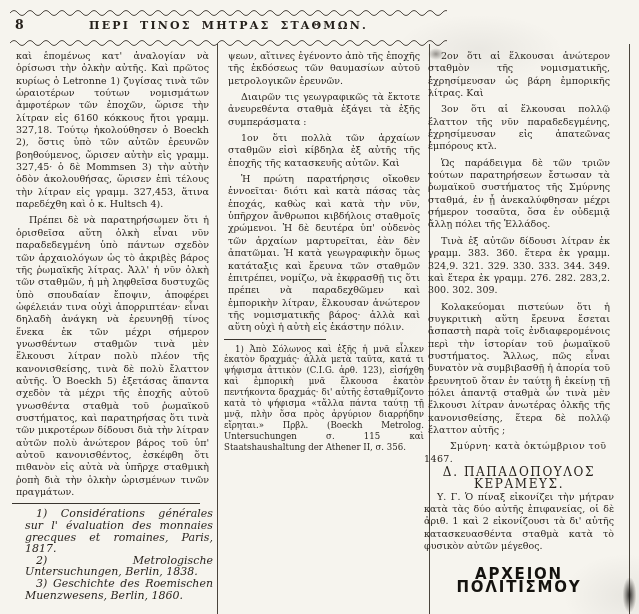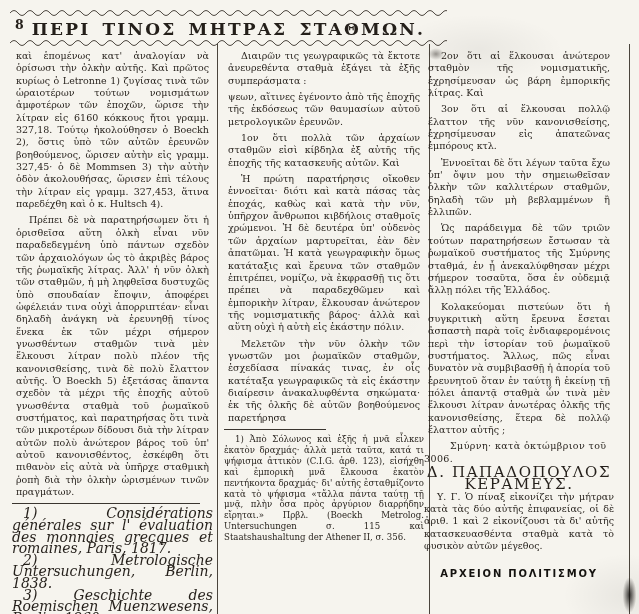--- a/index.html
+++ b/index.html
@@ -21,7 +21,7 @@
   .header-band { position: absolute; top: 16px; left: 10px; width: 437px; height: 20px; }
   .page-number { position: absolute; left: 5px; top: 1px; font-weight: bold; font-size: 12.5px; }
   .page-title {
-    text-align: center; font-weight: bold; font-size: 17px;
+    text-align: center; font-weight: bold; font-size: 11px;
     letter-spacing: 2.2px; word-spacing: 4px; padding-top: 3px;
   }
   .col { position: absolute; top: 46px; font-size: 9.5px; line-height: 12.35px; }

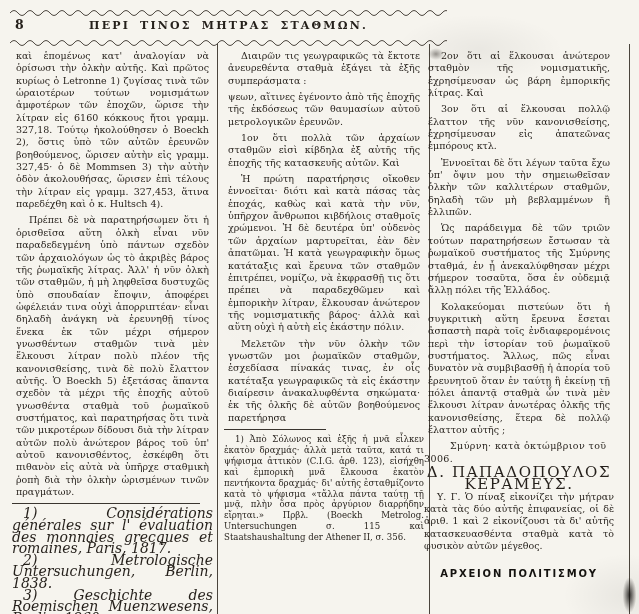--- a/index.html
+++ b/index.html
@@ -84,8 +84,8 @@
   </div>
 
   <div class="col col-2">
+    <p class="par cont">ψεων, αἵτινες ἐγένοντο ἀπὸ τῆς ἐποχῆς τῆς ἐκδόσεως τῶν θαυμασίων αὐτοῦ μετρολογικῶν ἐρευνῶν.</p>
     <p class="par">Διαιρῶν τις γεωγραφικῶς τὰ ἔκτοτε ἀνευρεθέντα σταθμὰ ἐξάγει τὰ ἑξῆς συμπεράσματα :</p>
-    <p class="par cont">ψεων, αἵτινες ἐγένοντο ἀπὸ τῆς ἐποχῆς τῆς ἐκδόσεως τῶν θαυμασίων αὐτοῦ μετρολογικῶν ἐρευνῶν.</p>
     <p class="par">1ον ὅτι πολλὰ τῶν ἀρχαίων σταθμῶν εἰσὶ κίβδηλα ἐξ αὐτῆς τῆς ἐποχῆς τῆς κατασκευῆς αὐτῶν. Καὶ</p>
     <p class="par">Ἡ πρώτη παρατήρησις οἴκοθεν ἐννοεῖται· διότι καὶ κατὰ πάσας τὰς ἐποχάς, καθὼς καὶ κατὰ τὴν νῦν, ὑπῆρχον ἄνθρωποι κιβδήλοις σταθμοῖς χρώμενοι. Ἡ δὲ δευτέρα ὑπ' οὐδενὸς τῶν ἀρχαίων μαρτυρεῖται, ἐὰν δὲν ἀπατῶμαι. Ἡ κατὰ γεωγραφικὴν ὅμως κατάταξις καὶ ἔρευνα τῶν σταθμῶν ἐπιτρέπει, νομίζω, νὰ ἐκφρασθῇ τις ὅτι πρέπει νὰ παραδεχθῶμεν καὶ ἐμπορικὴν λίτραν, ἕλκουσαν ἀνώτερον τῆς νομισματικῆς βάρος· ἀλλὰ καὶ αὕτη οὐχὶ ἡ αὐτὴ εἰς ἑκάστην πόλιν.</p>
     <p class="par">Μελετῶν τὴν νῦν ὁλκὴν τῶν γνωστῶν μοι ῥωμαϊκῶν σταθμῶν, ἐσχεδίασα πίνακάς τινας, ἐν οἷς κατέταξα γεωγραφικῶς τὰ εἰς ἑκάστην διαίρεσιν ἀνακαλυφθέντα σηκώματα· ἐκ τῆς ὁλκῆς δὲ αὐτῶν βοηθούμενος παρετήρησα</p>

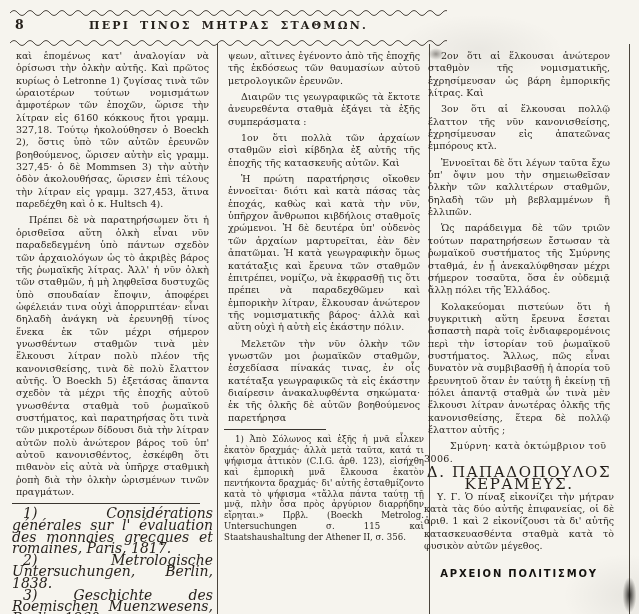--- a/index.html
+++ b/index.html
@@ -95,7 +95,7 @@
 
   <div class="col col-3">
     <p class="par">2ον ὅτι αἱ ἕλκουσαι ἀνώτερον σταθμὸν τῆς νομισματικῆς, ἐχρησίμευσαν ὡς βάρη ἐμπορικῆς λίτρας. Καὶ</p>
-    <p class="par">3ον ὅτι αἱ ἕλκουσαι πολλῷ ἔλαττον τῆς νῦν κανονισθείσης, ἐχρησίμευσαν εἰς ἀπατεῶνας ἐμπόρους κτλ.</p>
+    <p class="par">3ον ὅτι αἱ ἕλκουσαι πολλῷ ἔλαττον τῆς νῦν παραδεδεγμένης, ἐχρησίμευσαν εἰς ἀπατεῶνας ἐμπόρους κτλ.</p>
     <p class="par">Ἐννοεῖται δὲ ὅτι λέγων ταῦτα ἔχω ὑπ' ὄψιν μου τὴν σημειωθεῖσαν ὁλκὴν τῶν καλλιτέρων σταθμῶν, δηλαδὴ τῶν μὴ βεβλαμμένων ἢ ἐλλιπῶν.</p>
     <p class="par">Ὡς παράδειγμα δὲ τῶν τριῶν τούτων παρατηρήσεων ἔστωσαν τὰ ῥωμαϊκοῦ συστήματος τῆς Σμύρνης σταθμά, ἐν ᾗ ἀνεκαλύφθησαν μέχρι σήμερον τοσαῦτα, ὅσα ἐν οὐδεμιᾷ ἄλλῃ πόλει τῆς Ἑλλάδος.</p>
     <p class="par">Κολακεύομαι πιστεύων ὅτι ἡ συγκριτικὴ αὕτη ἔρευνα ἔσεται ἀσπαστὴ παρὰ τοῖς ἐνδιαφερομένοις περὶ τὴν ἱστορίαν τοῦ ῥωμαϊκοῦ συστήματος. Ἄλλως, πῶς εἶναι δυνατὸν νὰ συμβιβασθῇ ἡ ἀπορία τοῦ ἐρευνητοῦ ὅταν ἐν ταύτῃ ἢ ἐκείνῃ τῇ πόλει ἀπαντᾷ σταθμὰ ὧν τινὰ μὲν ἕλκουσι λίτραν ἀνωτέρας ὁλκῆς τῆς κανονισθείσης, ἕτερα δὲ πολλῷ ἔλαττον αὐτῆς ;</p>

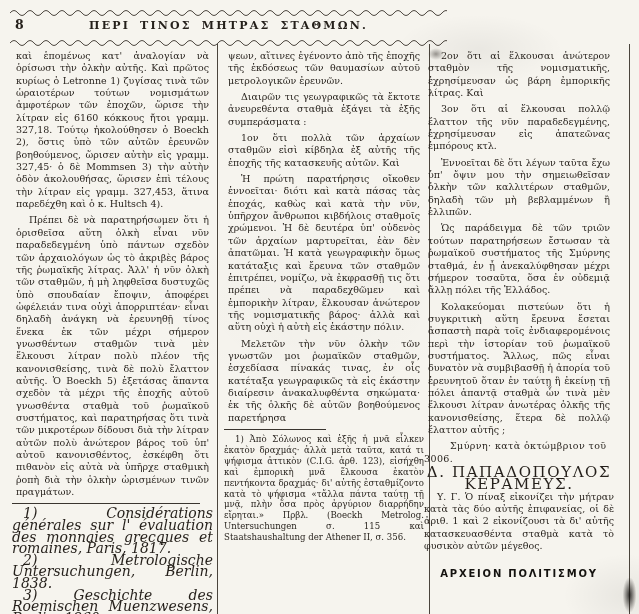--- a/index.html
+++ b/index.html
@@ -96,7 +96,6 @@
   <div class="col col-3">
     <p class="par">2ον ὅτι αἱ ἕλκουσαι ἀνώτερον σταθμὸν τῆς νομισματικῆς, ἐχρησίμευσαν ὡς βάρη ἐμπορικῆς λίτρας. Καὶ</p>
     <p class="par">3ον ὅτι αἱ ἕλκουσαι πολλῷ ἔλαττον τῆς νῦν παραδεδεγμένης, ἐχρησίμευσαν εἰς ἀπατεῶνας ἐμπόρους κτλ.</p>
-    <p class="par">Ἐννοεῖται δὲ ὅτι λέγων ταῦτα ἔχω ὑπ' ὄψιν μου τὴν σημειωθεῖσαν ὁλκὴν τῶν καλλιτέρων σταθμῶν, δηλαδὴ τῶν μὴ βεβλαμμένων ἢ ἐλλιπῶν.</p>
     <p class="par">Ὡς παράδειγμα δὲ τῶν τριῶν τούτων παρατηρήσεων ἔστωσαν τὰ ῥωμαϊκοῦ συστήματος τῆς Σμύρνης σταθμά, ἐν ᾗ ἀνεκαλύφθησαν μέχρι σήμερον τοσαῦτα, ὅσα ἐν οὐδεμιᾷ ἄλλῃ πόλει τῆς Ἑλλάδος.</p>
     <p class="par">Κολακεύομαι πιστεύων ὅτι ἡ συγκριτικὴ αὕτη ἔρευνα ἔσεται ἀσπαστὴ παρὰ τοῖς ἐνδιαφερομένοις περὶ τὴν ἱστορίαν τοῦ ῥωμαϊκοῦ συστήματος. Ἄλλως, πῶς εἶναι δυνατὸν νὰ συμβιβασθῇ ἡ ἀπορία τοῦ ἐρευνητοῦ ὅταν ἐν ταύτῃ ἢ ἐκείνῃ τῇ πόλει ἀπαντᾷ σταθμὰ ὧν τινὰ μὲν ἕλκουσι λίτραν ἀνωτέρας ὁλκῆς τῆς κανονισθείσης, ἕτερα δὲ πολλῷ ἔλαττον αὐτῆς ;</p>
     <p class="dateline">Σμύρνη· κατὰ ὀκτώμβριον τοῦ 3006.</p>

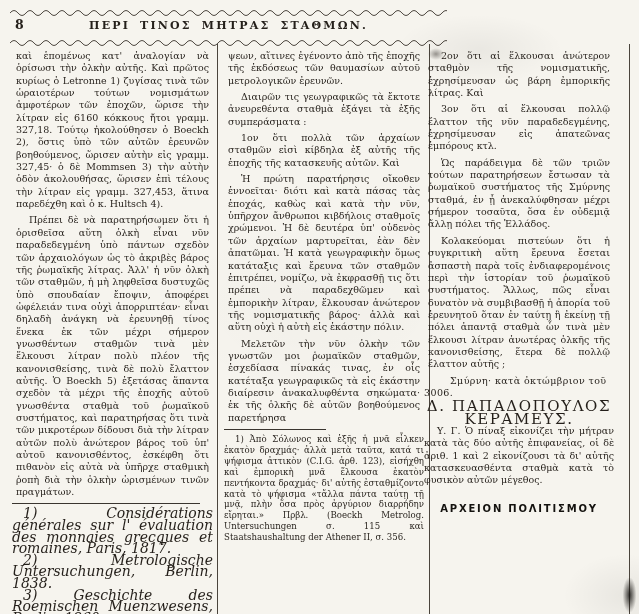--- a/index.html
+++ b/index.html
@@ -97,6 +97,7 @@
     <p class="par">2ον ὅτι αἱ ἕλκουσαι ἀνώτερον σταθμὸν τῆς νομισματικῆς, ἐχρησίμευσαν ὡς βάρη ἐμπορικῆς λίτρας. Καὶ</p>
     <p class="par">3ον ὅτι αἱ ἕλκουσαι πολλῷ ἔλαττον τῆς νῦν παραδεδεγμένης, ἐχρησίμευσαν εἰς ἀπατεῶνας ἐμπόρους κτλ.</p>
     <p class="par">Ὡς παράδειγμα δὲ τῶν τριῶν τούτων παρατηρήσεων ἔστωσαν τὰ ῥωμαϊκοῦ συστήματος τῆς Σμύρνης σταθμά, ἐν ᾗ ἀνεκαλύφθησαν μέχρι σήμερον τοσαῦτα, ὅσα ἐν οὐδεμιᾷ ἄλλῃ πόλει τῆς Ἑλλάδος.</p>
+    <p class="par">Τινὰ ἐξ αὐτῶν δίδουσι λίτραν ἐκ γραμμ. 383. 360. ἕτερα ἐκ γραμμ. 324,9. 321. 329. 330. 333. 344. 349. καὶ ἕτερα ἐκ γραμμ. 276. 282. 283,2. 300. 302. 309.</p>
     <p class="par">Κολακεύομαι πιστεύων ὅτι ἡ συγκριτικὴ αὕτη ἔρευνα ἔσεται ἀσπαστὴ παρὰ τοῖς ἐνδιαφερομένοις περὶ τὴν ἱστορίαν τοῦ ῥωμαϊκοῦ συστήματος. Ἄλλως, πῶς εἶναι δυνατὸν νὰ συμβιβασθῇ ἡ ἀπορία τοῦ ἐρευνητοῦ ὅταν ἐν ταύτῃ ἢ ἐκείνῃ τῇ πόλει ἀπαντᾷ σταθμὰ ὧν τινὰ μὲν ἕλκουσι λίτραν ἀνωτέρας ὁλκῆς τῆς κανονισθείσης, ἕτερα δὲ πολλῷ ἔλαττον αὐτῆς ;</p>
     <p class="dateline">Σμύρνη· κατὰ ὀκτώμβριον τοῦ 3006.</p>
     <p class="signature">Δ. ΠΑΠΑΔΟΠΟΥΛΟΣ ΚΕΡΑΜΕΥΣ.</p>

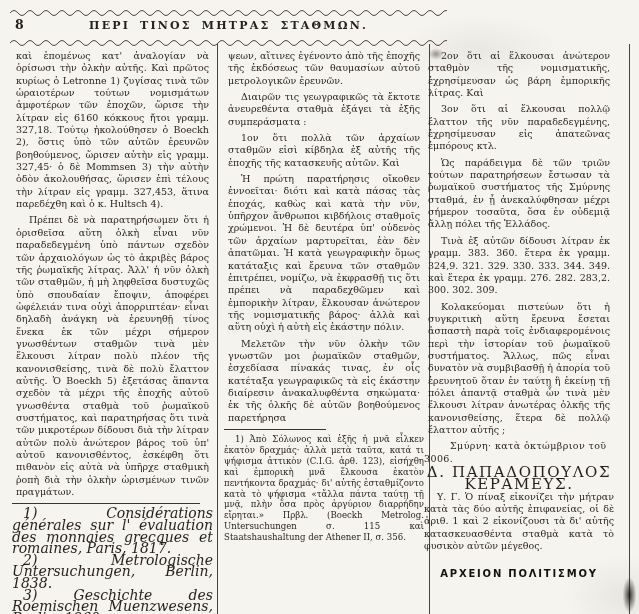--- a/index.html
+++ b/index.html
@@ -88,7 +88,6 @@
     <p class="par">Διαιρῶν τις γεωγραφικῶς τὰ ἔκτοτε ἀνευρεθέντα σταθμὰ ἐξάγει τὰ ἑξῆς συμπεράσματα :</p>
     <p class="par">1ον ὅτι πολλὰ τῶν ἀρχαίων σταθμῶν εἰσὶ κίβδηλα ἐξ αὐτῆς τῆς ἐποχῆς τῆς κατασκευῆς αὐτῶν. Καὶ</p>
     <p class="par">Ἡ πρώτη παρατήρησις οἴκοθεν ἐννοεῖται· διότι καὶ κατὰ πάσας τὰς ἐποχάς, καθὼς καὶ κατὰ τὴν νῦν, ὑπῆρχον ἄνθρωποι κιβδήλοις σταθμοῖς χρώμενοι. Ἡ δὲ δευτέρα ὑπ' οὐδενὸς τῶν ἀρχαίων μαρτυρεῖται, ἐὰν δὲν ἀπατῶμαι. Ἡ κατὰ γεωγραφικὴν ὅμως κατάταξις καὶ ἔρευνα τῶν σταθμῶν ἐπιτρέπει, νομίζω, νὰ ἐκφρασθῇ τις ὅτι πρέπει νὰ παραδεχθῶμεν καὶ ἐμπορικὴν λίτραν, ἕλκουσαν ἀνώτερον τῆς νομισματικῆς βάρος· ἀλλὰ καὶ αὕτη οὐχὶ ἡ αὐτὴ εἰς ἑκάστην πόλιν.</p>
-    <p class="par">Μελετῶν τὴν νῦν ὁλκὴν τῶν γνωστῶν μοι ῥωμαϊκῶν σταθμῶν, ἐσχεδίασα πίνακάς τινας, ἐν οἷς κατέταξα γεωγραφικῶς τὰ εἰς ἑκάστην διαίρεσιν ἀνακαλυφθέντα σηκώματα· ἐκ τῆς ὁλκῆς δὲ αὐτῶν βοηθούμενος παρετήρησα</p>
     <hr class="fn-rule">
     <p class="footnote">1) Ἀπὸ Σόλωνος καὶ ἑξῆς ἡ μνᾶ εἷλκεν ἑκατὸν δραχμάς· ἀλλὰ μετὰ ταῦτα, κατά τι ψήφισμα ἀττικὸν (C.I.G. ἀρθ. 123), εἰσήχθη καὶ ἐμπορικὴ μνᾶ ἕλκουσα ἑκατὸν πεντήκοντα δραχμάς· δι' αὐτῆς ἐσταθμίζοντο κατὰ τὸ ψήφισμα «τἄλλα πάντα ταύτῃ τῇ μνᾷ, πλὴν ὅσα πρὸς ἀργύριον διαρρήδην εἴρηται.» Πρβλ. (Boeckh Metrolog. Untersuchungen σ. 115 καὶ Staatshaushaltung der Athener II, σ. 356.</p>
   </div>

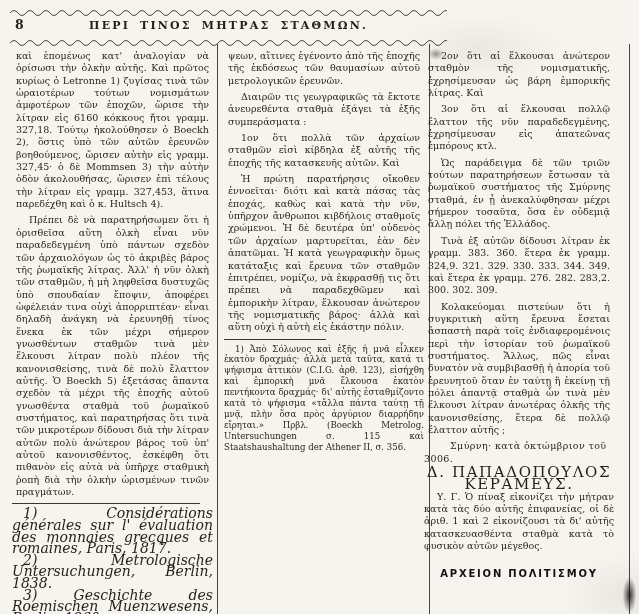--- a/index.html
+++ b/index.html
@@ -98,7 +98,7 @@
     <p class="par">Ὡς παράδειγμα δὲ τῶν τριῶν τούτων παρατηρήσεων ἔστωσαν τὰ ῥωμαϊκοῦ συστήματος τῆς Σμύρνης σταθμά, ἐν ᾗ ἀνεκαλύφθησαν μέχρι σήμερον τοσαῦτα, ὅσα ἐν οὐδεμιᾷ ἄλλῃ πόλει τῆς Ἑλλάδος.</p>
     <p class="par">Τινὰ ἐξ αὐτῶν δίδουσι λίτραν ἐκ γραμμ. 383. 360. ἕτερα ἐκ γραμμ. 324,9. 321. 329. 330. 333. 344. 349. καὶ ἕτερα ἐκ γραμμ. 276. 282. 283,2. 300. 302. 309.</p>
     <p class="par">Κολακεύομαι πιστεύων ὅτι ἡ συγκριτικὴ αὕτη ἔρευνα ἔσεται ἀσπαστὴ παρὰ τοῖς ἐνδιαφερομένοις περὶ τὴν ἱστορίαν τοῦ ῥωμαϊκοῦ συστήματος. Ἄλλως, πῶς εἶναι δυνατὸν νὰ συμβιβασθῇ ἡ ἀπορία τοῦ ἐρευνητοῦ ὅταν ἐν ταύτῃ ἢ ἐκείνῃ τῇ πόλει ἀπαντᾷ σταθμὰ ὧν τινὰ μὲν ἕλκουσι λίτραν ἀνωτέρας ὁλκῆς τῆς κανονισθείσης, ἕτερα δὲ πολλῷ ἔλαττον αὐτῆς ;</p>
-    <p class="dateline">Σμύρνη· κατὰ ὀκτώμβριον τοῦ 3006.</p>
+    <p class="dateline">Σμύρνη· κατὰ ὀκτώμβριον τοῦ 1467.</p>
     <p class="signature">Δ. ΠΑΠΑΔΟΠΟΥΛΟΣ ΚΕΡΑΜΕΥΣ.</p>
     <p class="par postscript">Υ. Γ. Ὁ πίναξ εἰκονίζει τὴν μήτραν κατὰ τὰς δύο αὐτῆς ἐπιφανείας, οἱ δὲ ἀριθ. 1 καὶ 2 εἰκονίζουσι τὰ δι' αὐτῆς κατασκευασθέντα σταθμὰ κατὰ τὸ φυσικὸν αὐτῶν μέγεθος.</p>
 

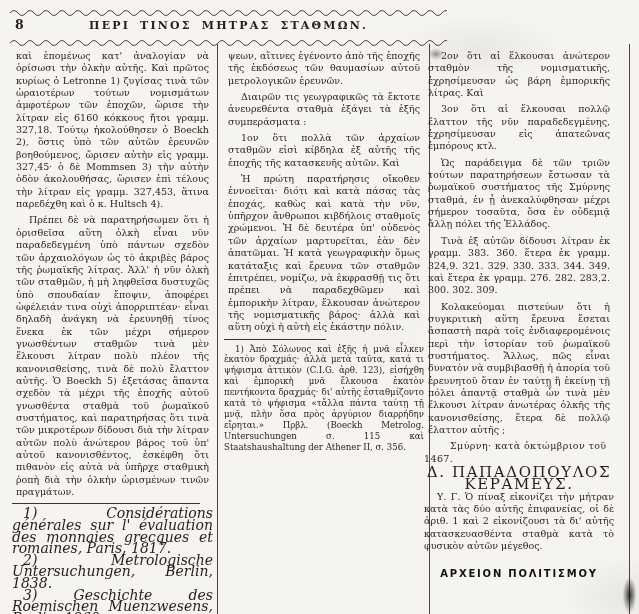--- a/index.html
+++ b/index.html
@@ -40,7 +40,7 @@
   .footnote { margin: 0; text-align: justify; font-size: 8.6px; line-height: 10.9px; text-indent: 11px; }
   .footnote.latin { font-style: italic; font-size: 14px; line-height: 11.6px; }
   .dateline { margin: 0; text-indent: 26px; letter-spacing: 0.4px; }
-  .signature { margin: 1px 0 0 0; text-align: center; letter-spacing: 1.6px; font-size: 15px; }
+  .signature { margin: 1px 0 0 0; text-align: center; letter-spacing: 1.6px; font-size: 12px; }
   .postscript { margin: 0 0 0 0; }
   .stamp-block { margin-top: 16px; text-align: center; font-family: "DejaVu Sans", sans-serif; }
   .stamp-archive { font-weight: bold; font-size: 10px; letter-spacing: 1.8px; color: #14120f; }

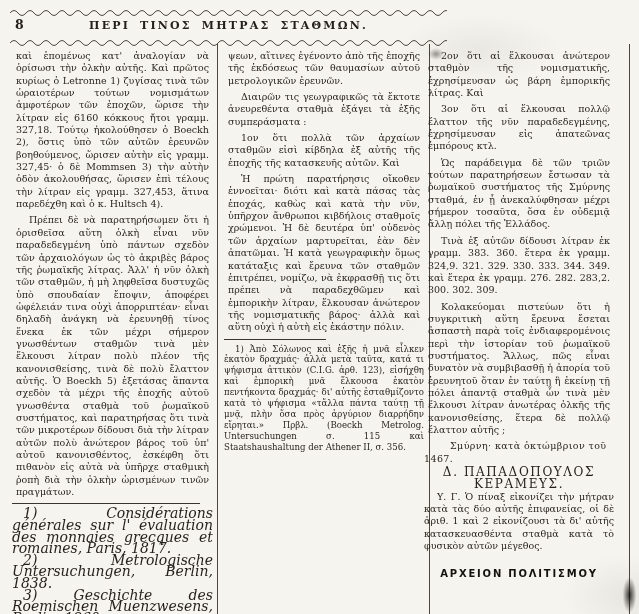--- a/index.html
+++ b/index.html
@@ -38,7 +38,7 @@
   .col-1 .fn-rule { width: 188px; }
   .col-2 .fn-rule { width: 102px; }
   .footnote { margin: 0; text-align: justify; font-size: 8.6px; line-height: 10.9px; text-indent: 11px; }
-  .footnote.latin { font-style: italic; font-size: 14px; line-height: 11.6px; }
+  .footnote.latin { font-style: italic; font-size: 11px; line-height: 11.6px; margin-left: 13px; }
   .dateline { margin: 0; text-indent: 26px; letter-spacing: 0.4px; }
   .signature { margin: 1px 0 0 0; text-align: center; letter-spacing: 1.6px; font-size: 12px; }
   .postscript { margin: 0 0 0 0; }

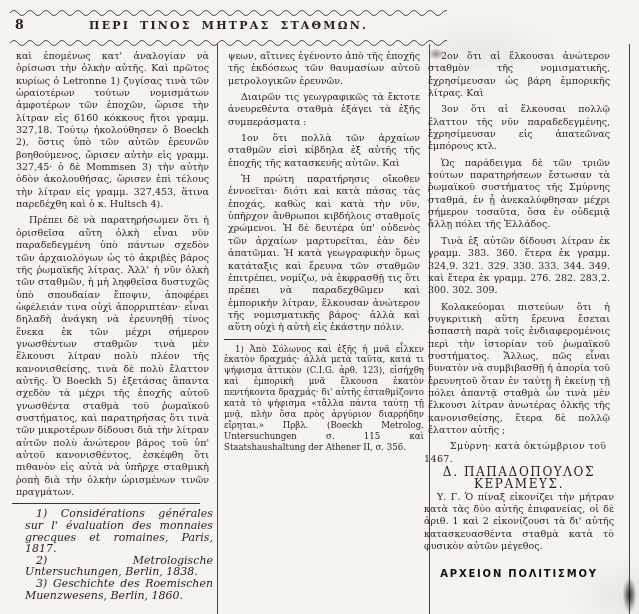--- a/index.html
+++ b/index.html
@@ -43,7 +43,7 @@
   .signature { margin: 1px 0 0 0; text-align: center; letter-spacing: 1.6px; font-size: 12px; }
   .postscript { margin: 0 0 0 0; }
   .stamp-block { margin-top: 16px; text-align: center; font-family: "DejaVu Sans", sans-serif; }
-  .stamp-archive { font-weight: bold; font-size: 10px; letter-spacing: 1.8px; color: #14120f; }
+  .stamp-archive { font-weight: bold; font-size: 15px; letter-spacing: 1.8px; color: #14120f; }
   .smudge-a { position: absolute; left: 428px; top: 48px; width: 16px; height: 12px;
               background: radial-gradient(ellipse at center, rgba(40,35,30,0.45), transparent 70%); }
   .smudge-b { position: absolute; left: 623px; top: 578px; width: 13px; height: 34px;

